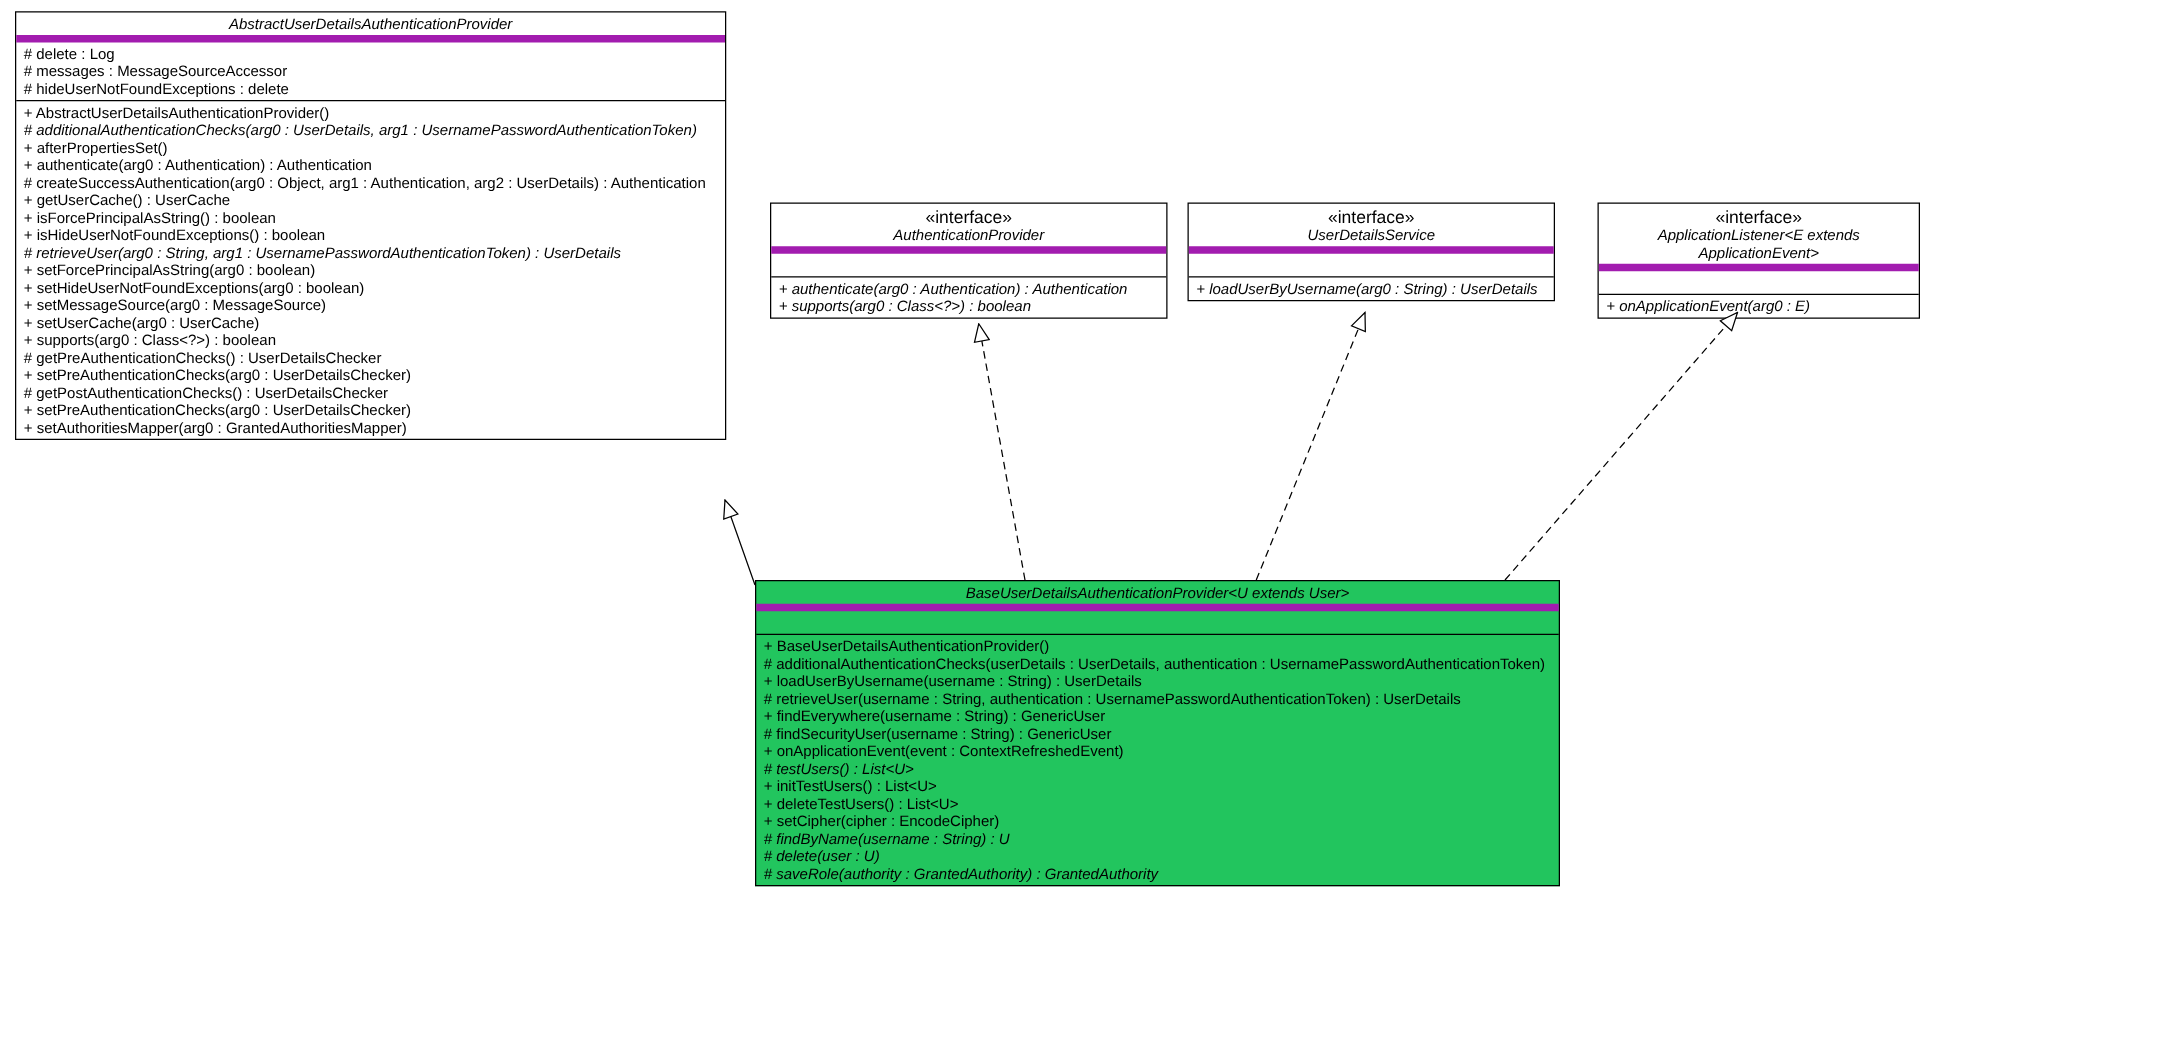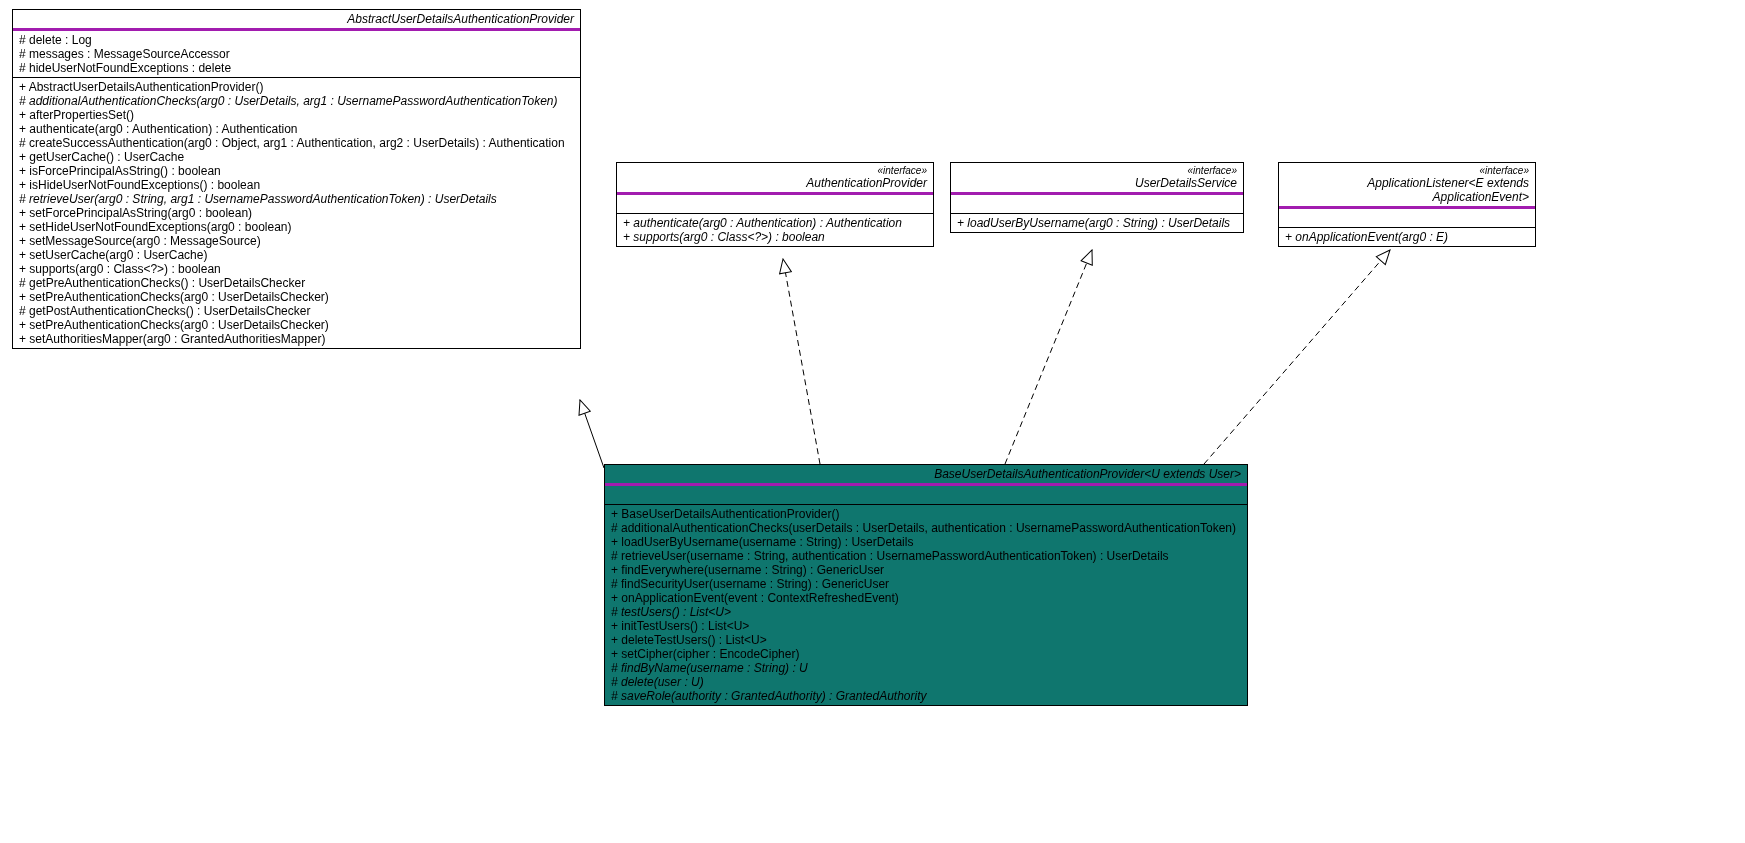--- a/index.html
+++ b/index.html
@@ -5,7 +5,7 @@
 body{margin:0;font-family:Arial,Helvetica,sans-serif;font-size:12px;background:#fff;position:relative;width:1745px;height:843px}
 .uml-class{position:absolute;border:1px solid #000;background:#fff}
 .uml-class.highlight{background:#0f766e}
-.uml-header{border-bottom:3px solid #a21caf;text-align:right;padding:2px 6px}
+.uml-header{border-bottom:6px solid #a21caf;text-align:center;padding:2px 6px}
 .uml-stereo{font-style:italic;font-size:10px}
 .uml-name{font-style:italic}
 .uml-section{border-bottom:1px solid #000;padding:2px 6px;min-height:14px}

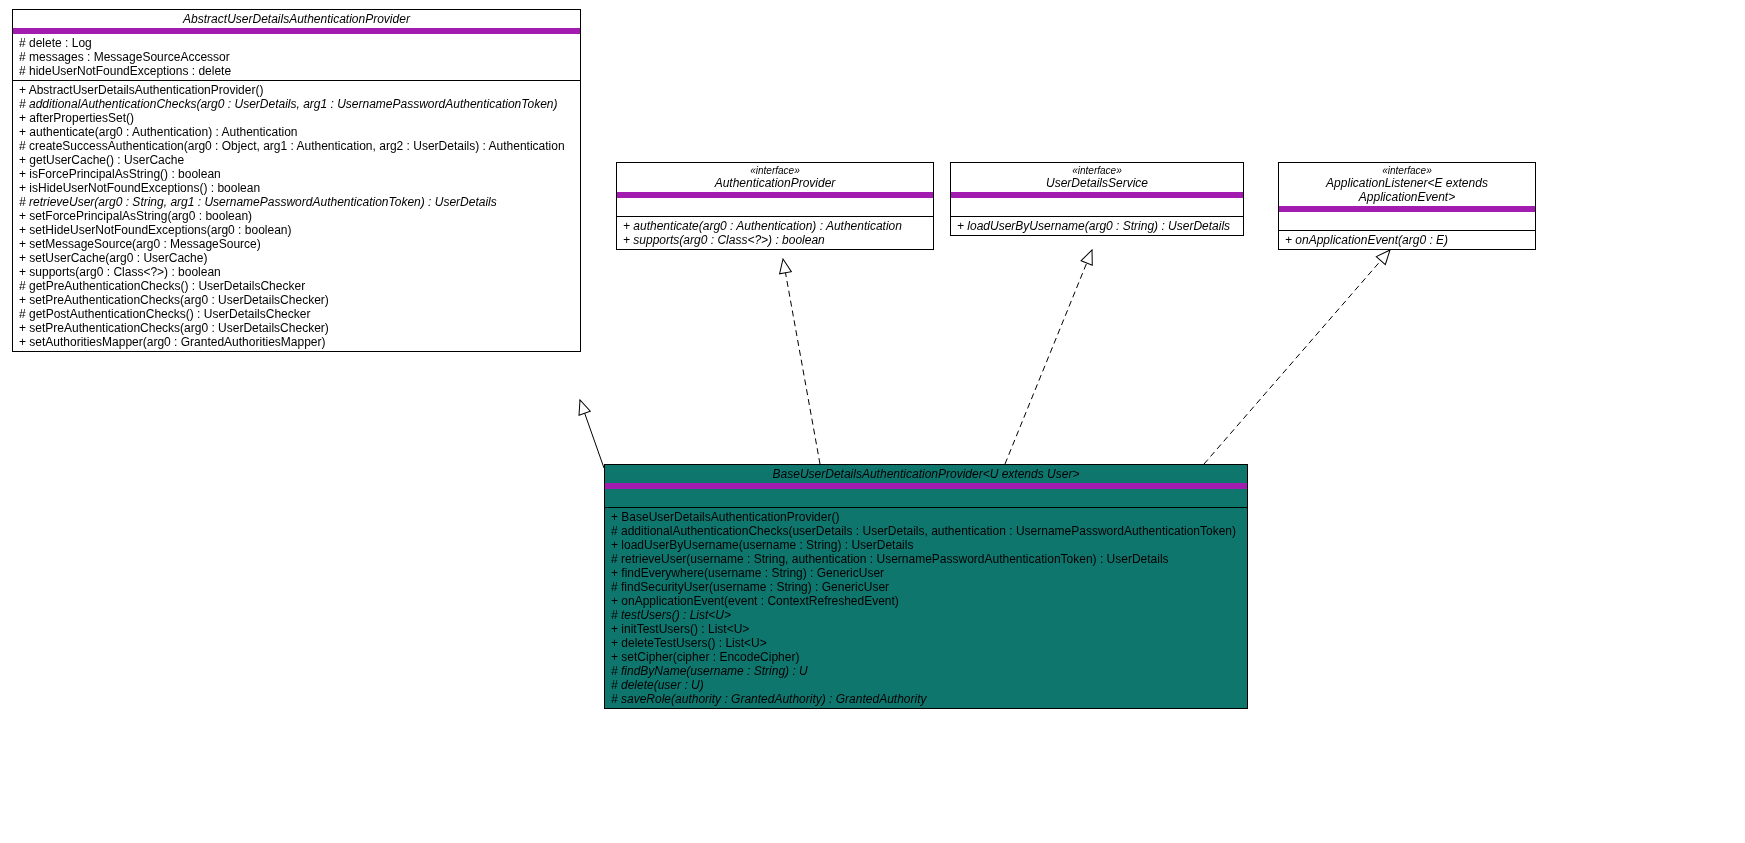--- a/index.html
+++ b/index.html
@@ -6,7 +6,7 @@
 .uml-class{position:absolute;border:1px solid #000;background:#fff}
 .uml-class.highlight{background:#0f766e}
 .uml-header{border-bottom:6px solid #a21caf;text-align:center;padding:2px 6px}
-.uml-stereo{font-style:italic;font-size:10px}
+.uml-stereo{font-size:14px}
 .uml-name{font-style:italic}
 .uml-section{border-bottom:1px solid #000;padding:2px 6px;min-height:14px}
 .uml-section:last-child{border-bottom:none}

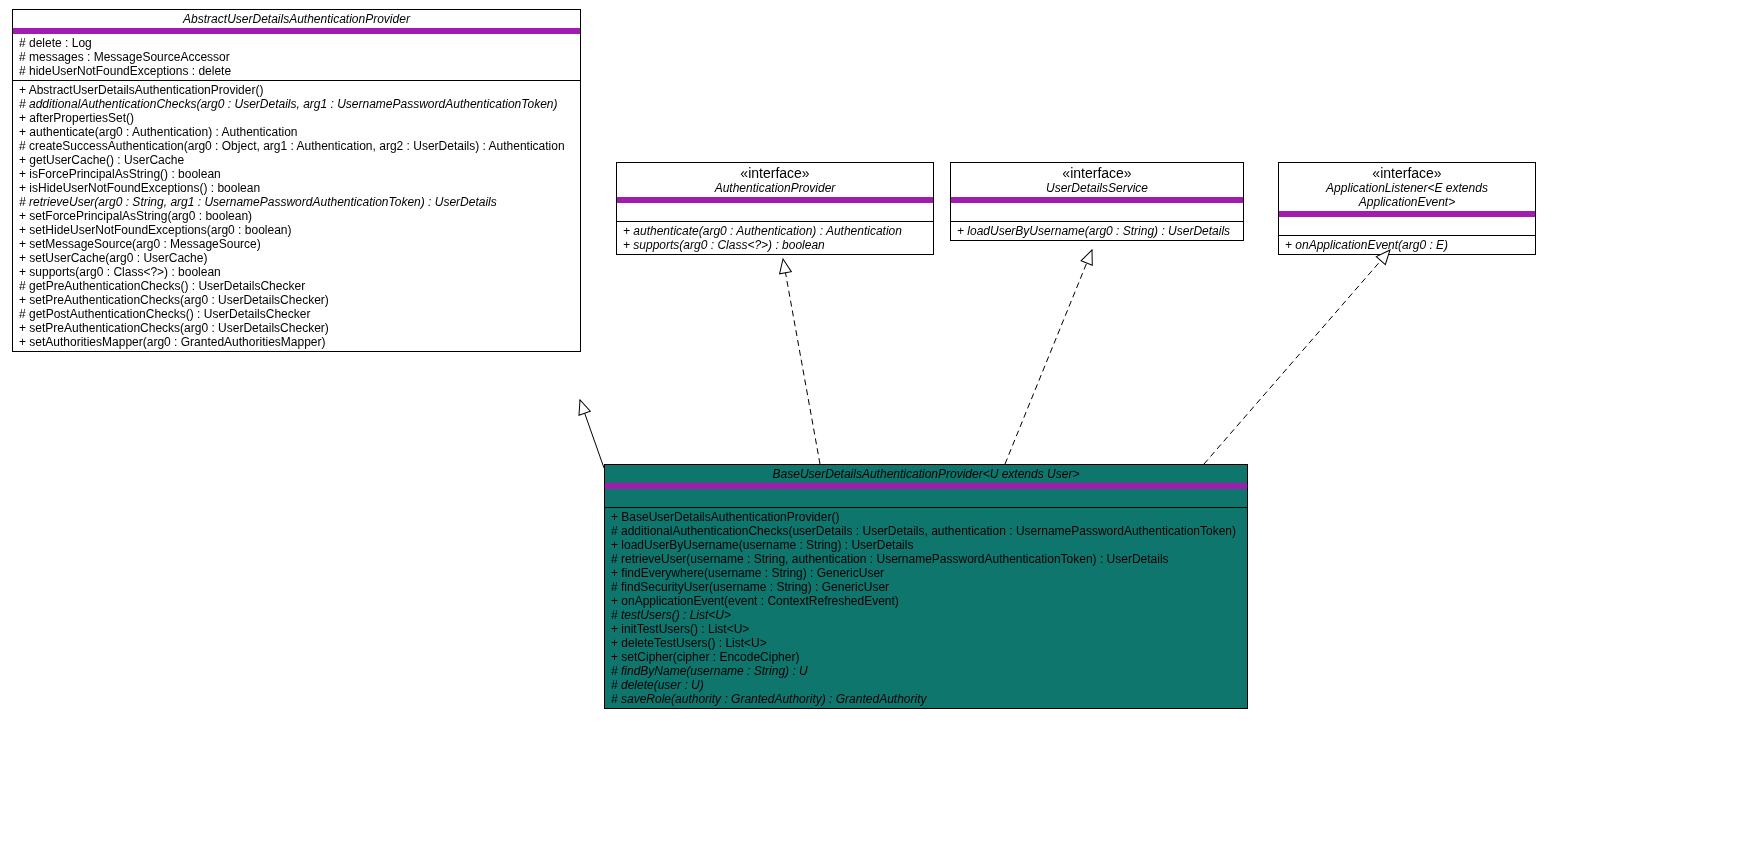--- a/index.html
+++ b/index.html
@@ -4,7 +4,7 @@
 <style>
 body{margin:0;font-family:Arial,Helvetica,sans-serif;font-size:12px;background:#fff;position:relative;width:1745px;height:843px}
 .uml-class{position:absolute;border:1px solid #000;background:#fff}
-.uml-class.highlight{background:#0f766e}
+.uml-class.highlight{background:#22c55e}
 .uml-header{border-bottom:6px solid #a21caf;text-align:center;padding:2px 6px}
 .uml-stereo{font-size:14px}
 .uml-name{font-style:italic}

